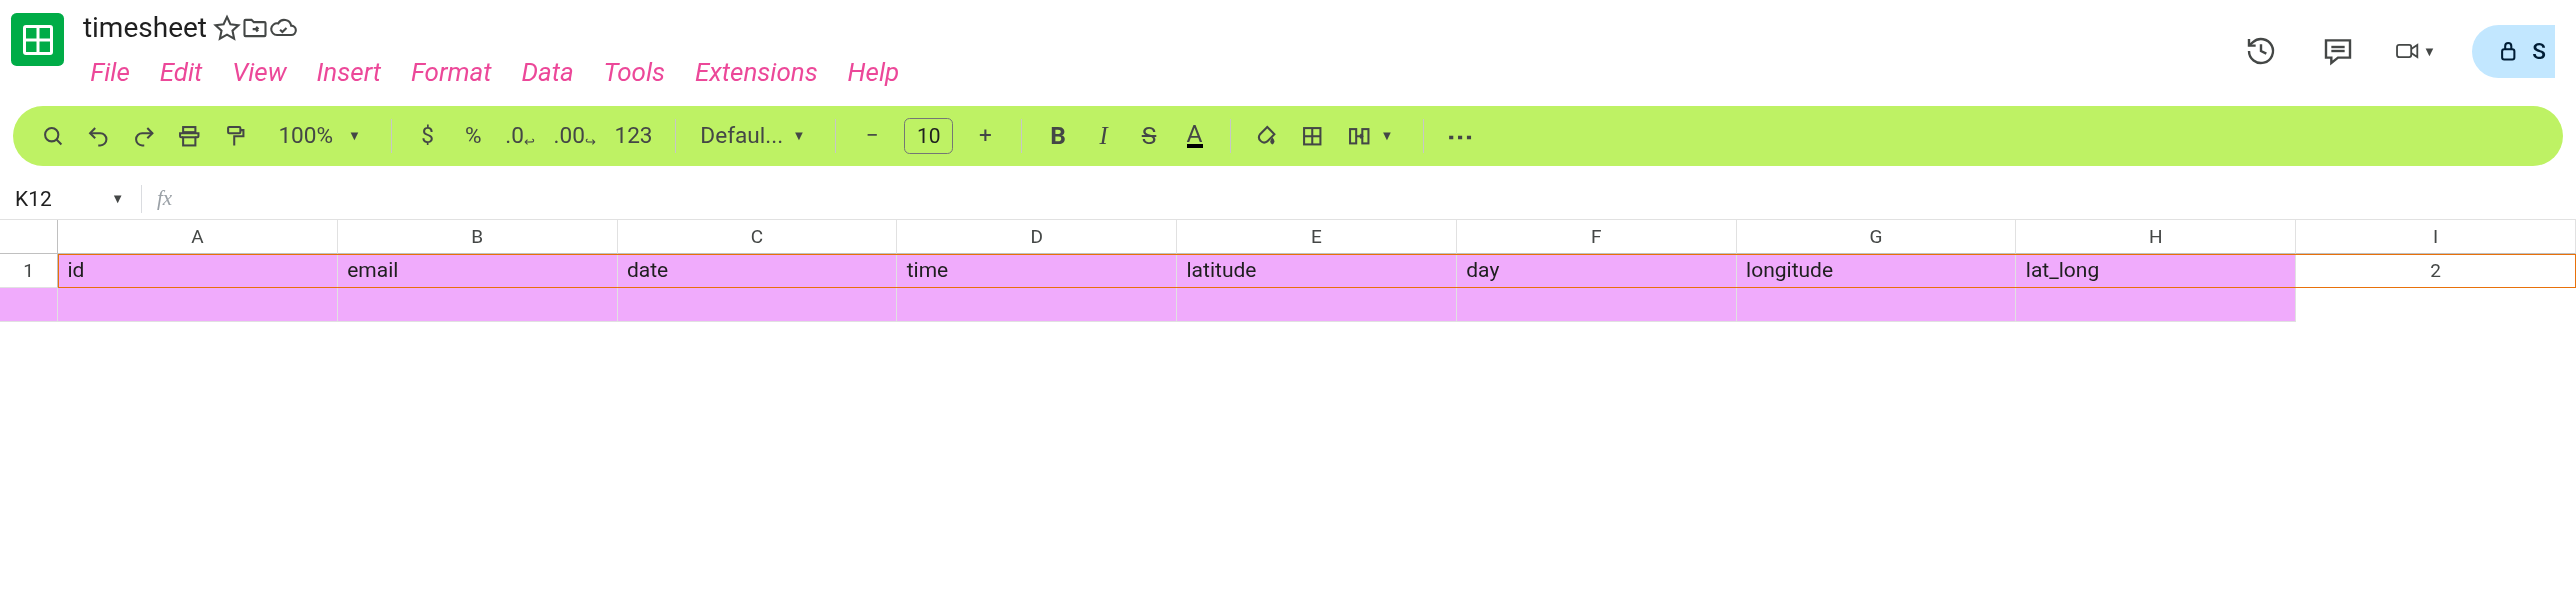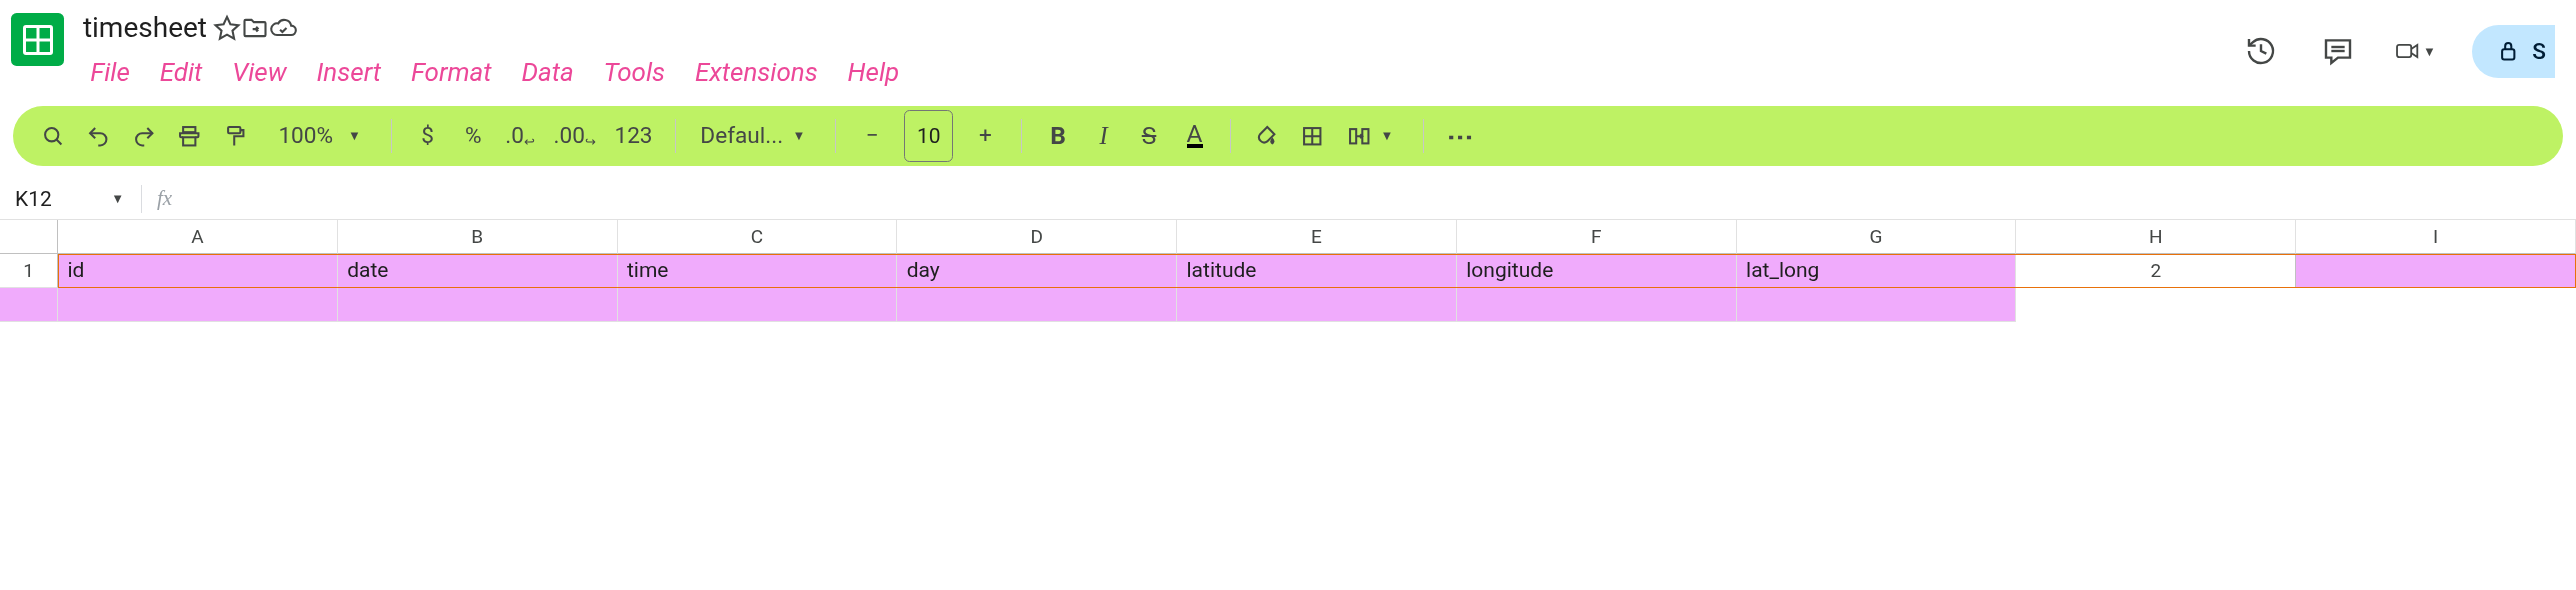--- a/index.html
+++ b/index.html
@@ -138,7 +138,7 @@
     border: 1.4px solid #747775;
     border-radius: 5.6px;
     width: 49px;
-    height: 52px;
+    height: 36px;
     display: flex;
     align-items: center;
     justify-content: center;

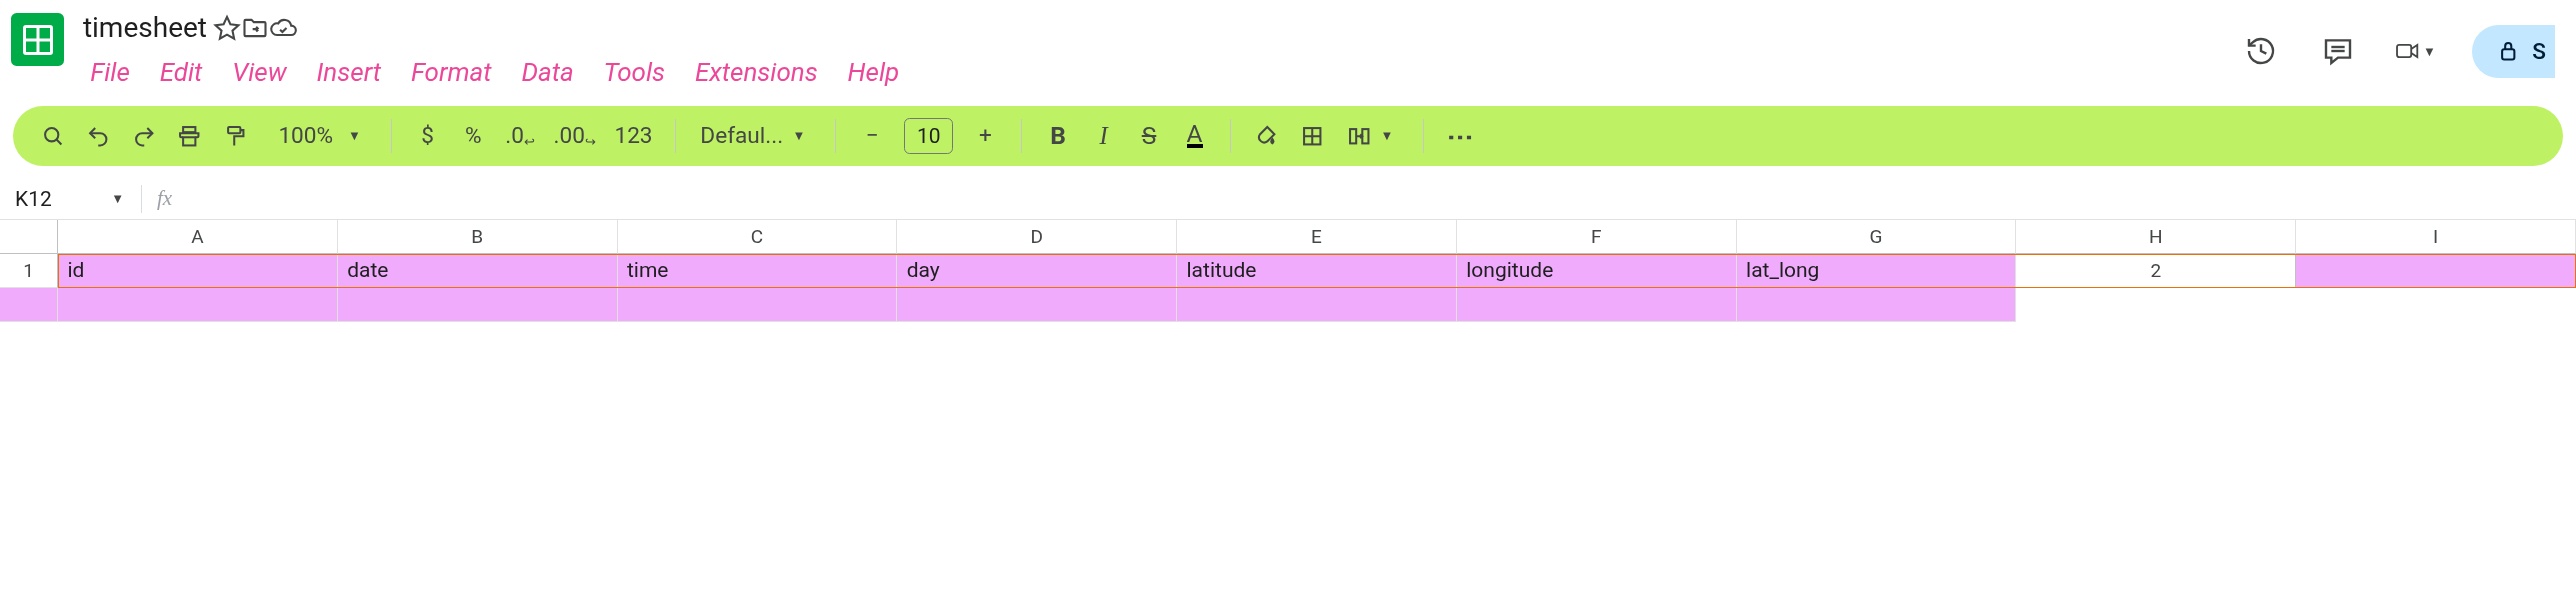--- a/index.html
+++ b/index.html
@@ -415,6 +415,7 @@
 
   <div class="rowhdr">1</div>
   <div class="cell">id</div>
+  <div class="cell">email</div>
   <div class="cell">date</div>
   <div class="cell">time</div>
   <div class="cell">day</div>

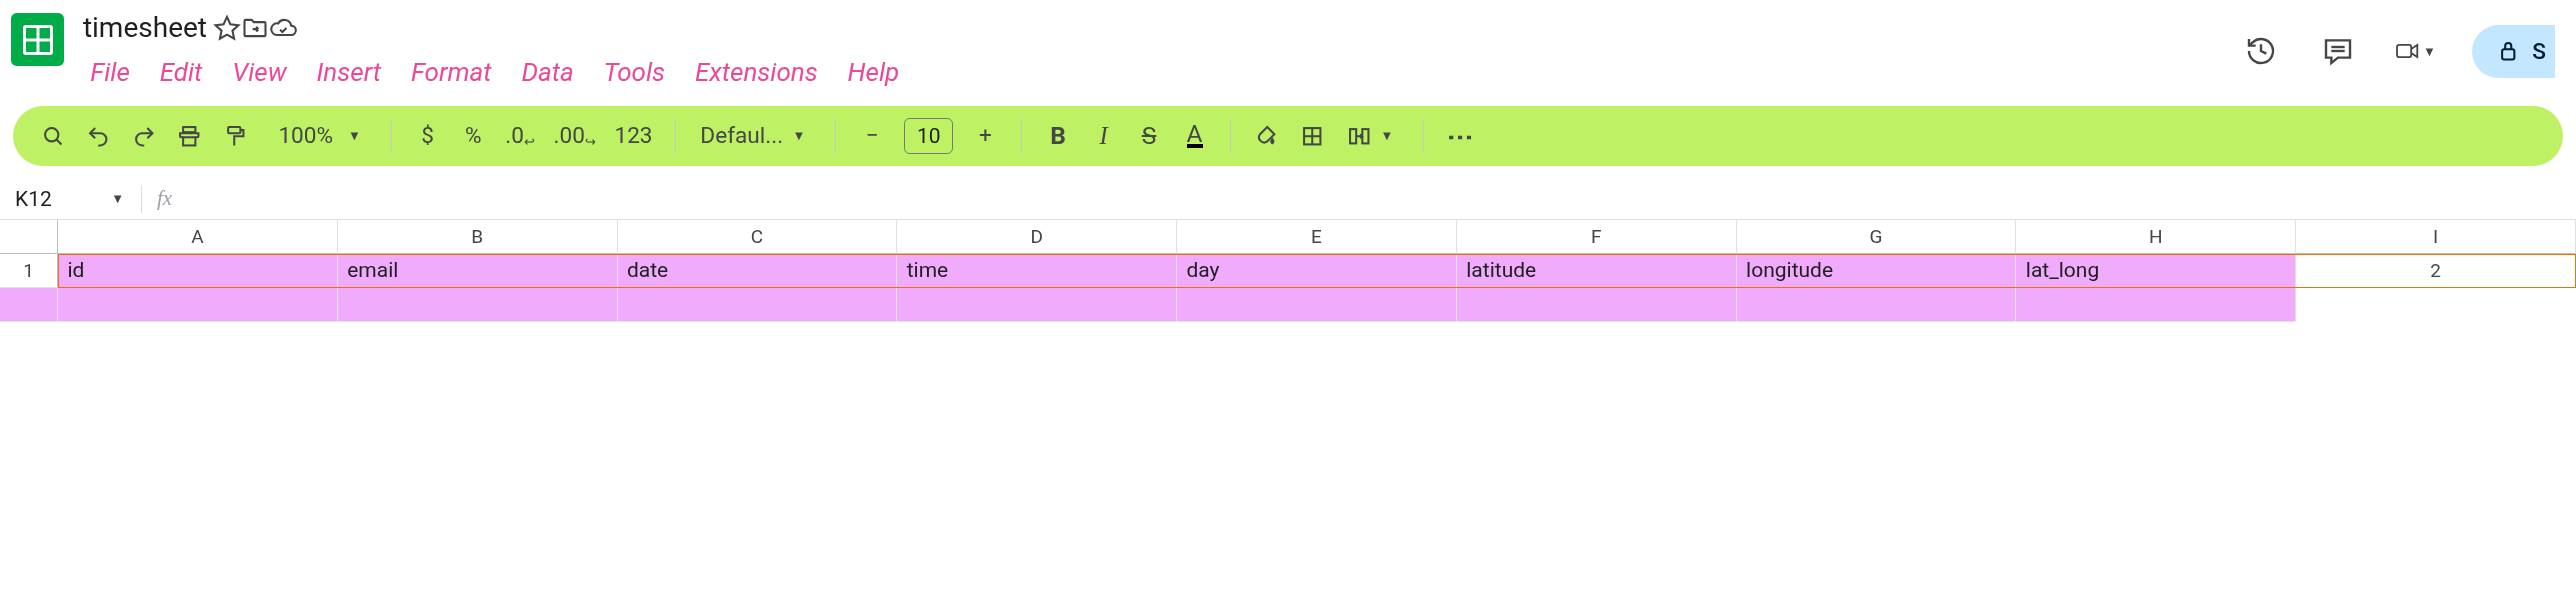--- a/index.html
+++ b/index.html
@@ -418,8 +418,8 @@
   <div class="cell">email</div>
   <div class="cell">date</div>
   <div class="cell">time</div>
+  <div class="cell">latitude</div>
   <div class="cell">day</div>
-  <div class="cell">latitude</div>
   <div class="cell">longitude</div>
   <div class="cell">lat_long</div>
 

